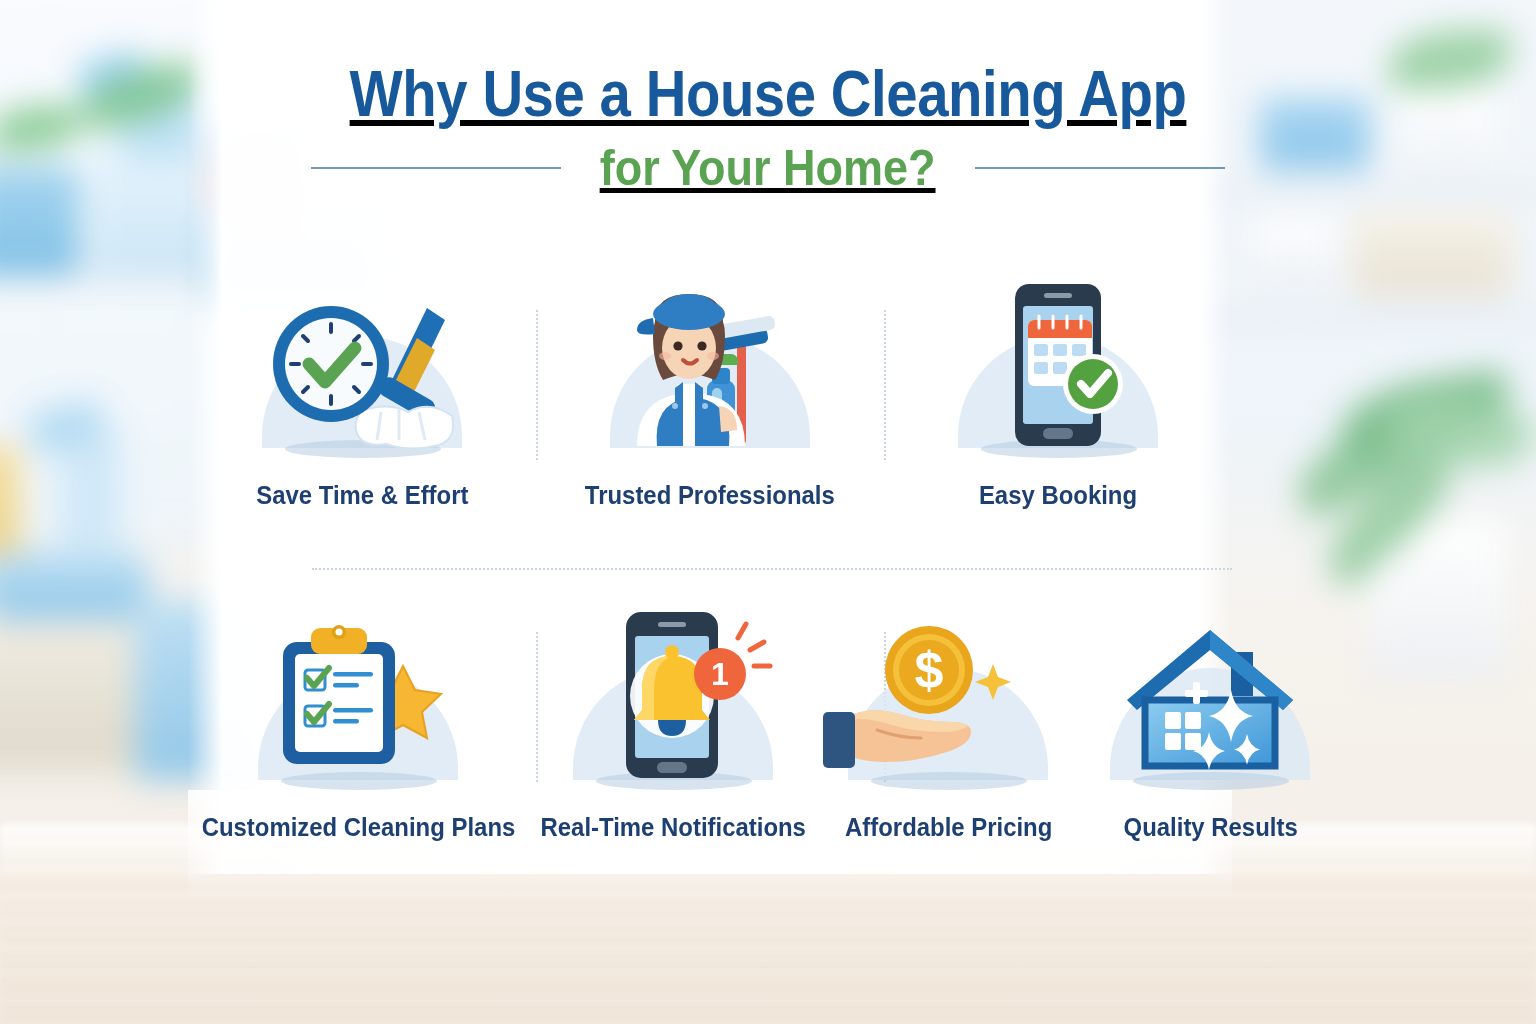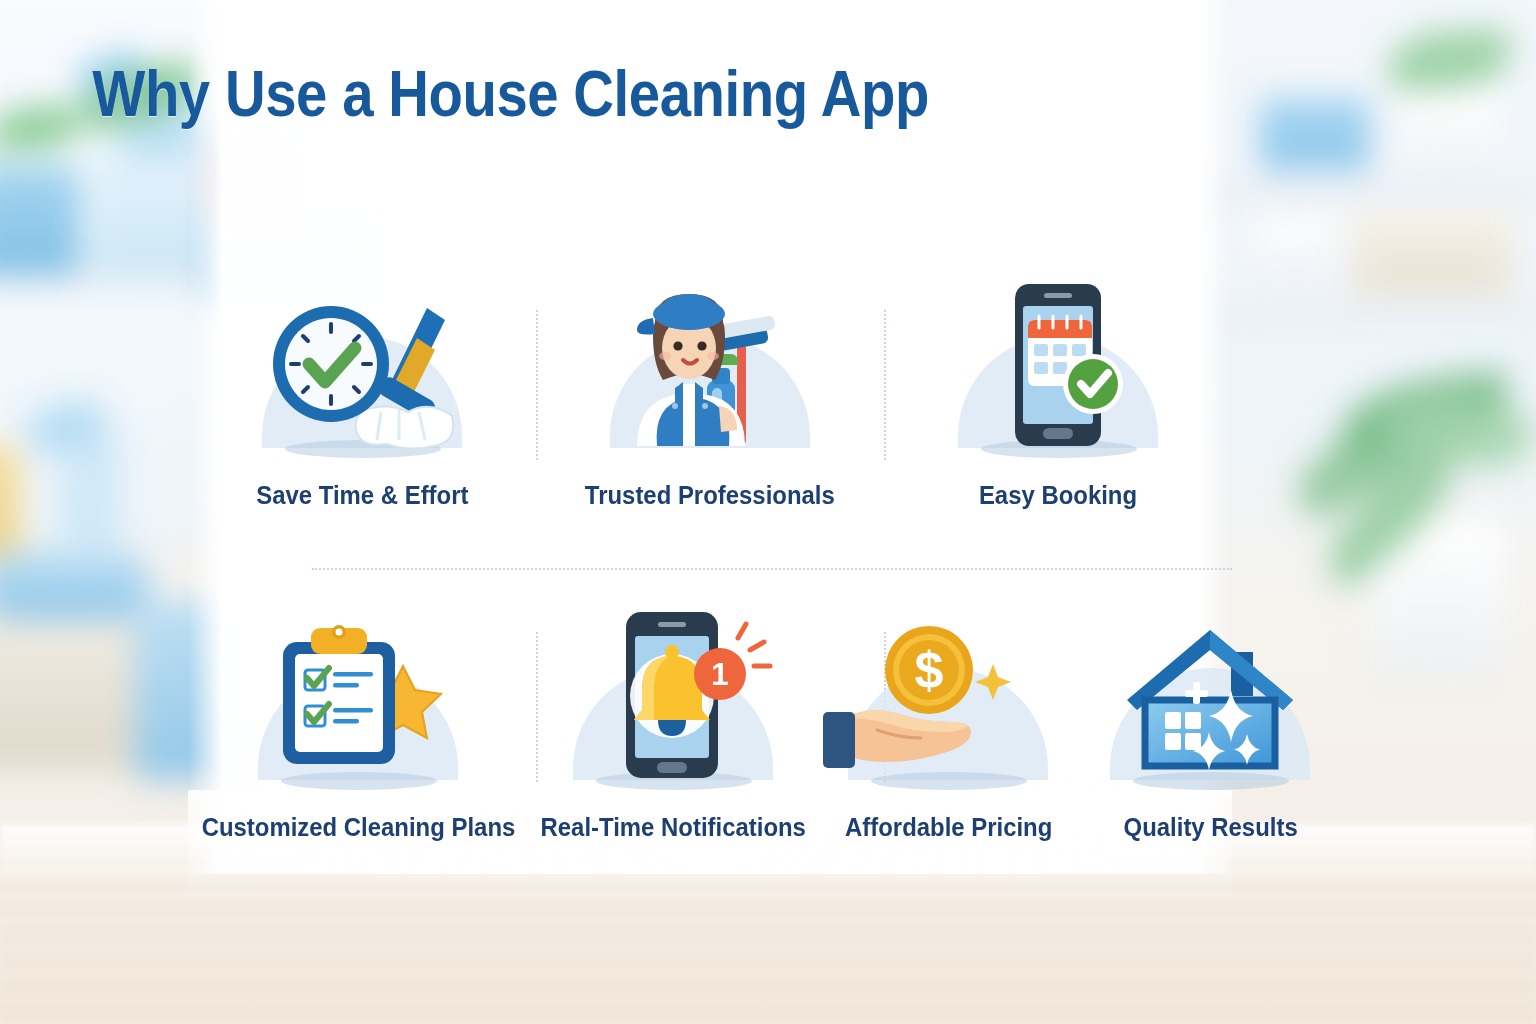--- a/index.html
+++ b/index.html
@@ -43,7 +43,7 @@
       background:linear-gradient(180deg,rgba(255,255,255,.9),rgba(255,255,255,0));}
 
   
-  .header{position:absolute;left:0;right:0;top:62px;}
+  .header{position:absolute;left:0;right:0;top:62px;text-align:center;text-decoration:underline;}
   .title{
       font-family:"Liberation Sans", sans-serif;
       font-size:64px;font-weight:700;color:#18599c;letter-spacing:-.5px;

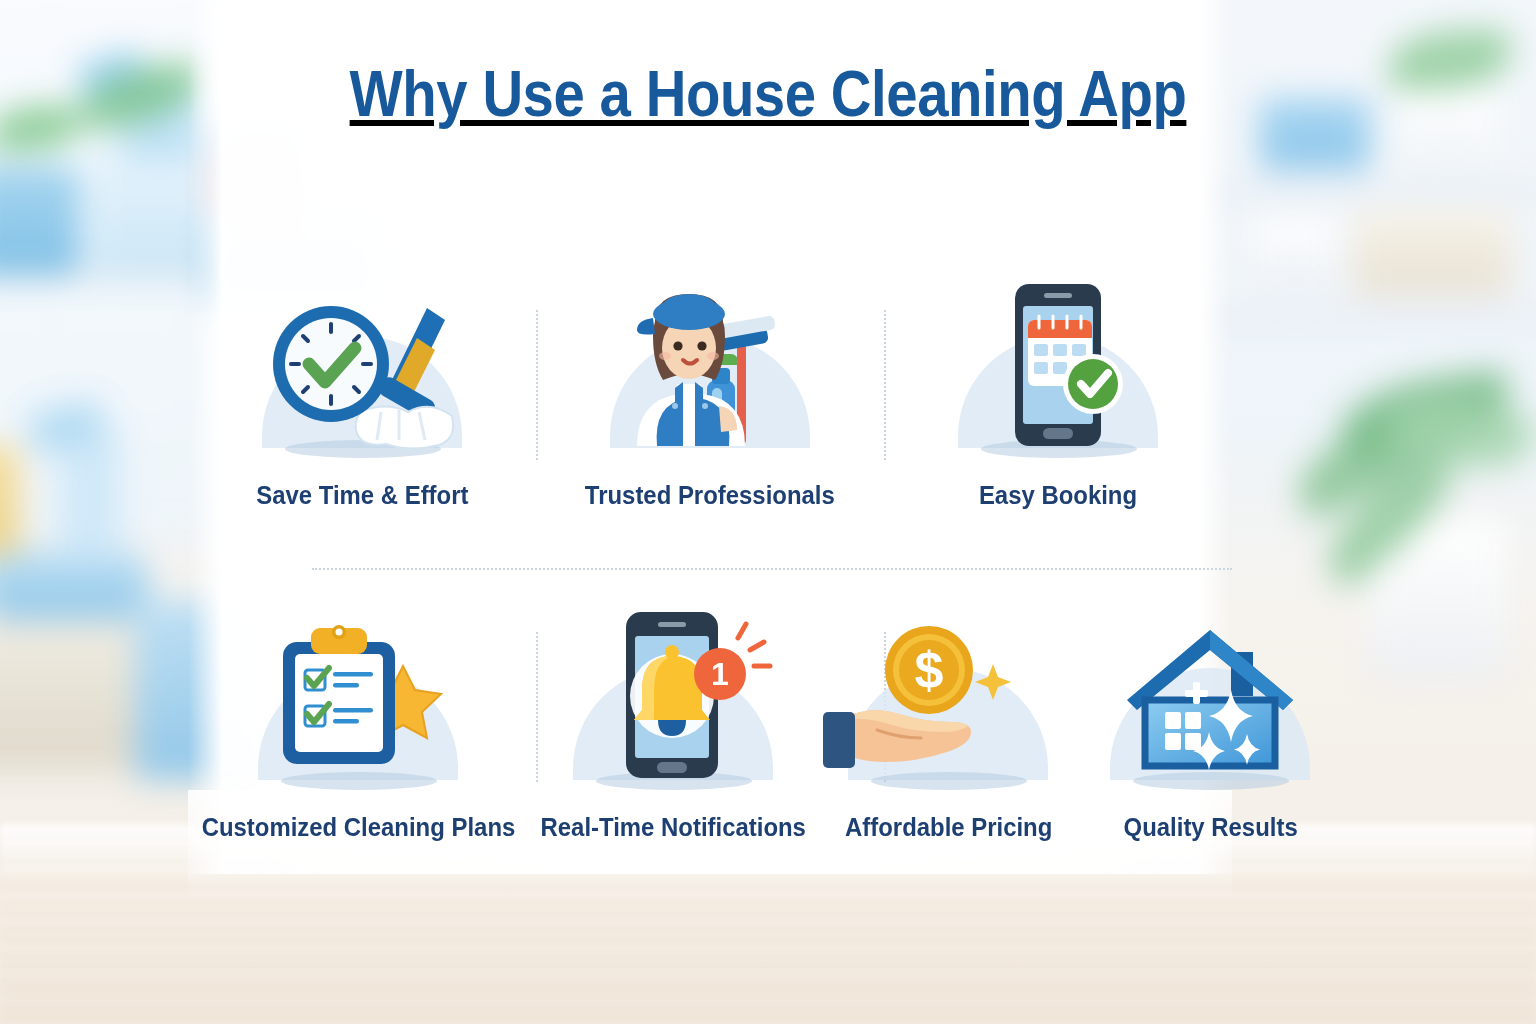--- a/index.html
+++ b/index.html
@@ -122,6 +122,11 @@
 
   <div class="header">
     <div class="title">Why Use a House Cleaning App</div>
+    <div class="sub-row">
+      <div class="rule"></div>
+      <div class="subtitle">for Your Home?</div>
+      <div class="rule"></div>
+    </div>
   </div>
 
   <div class="grid">

